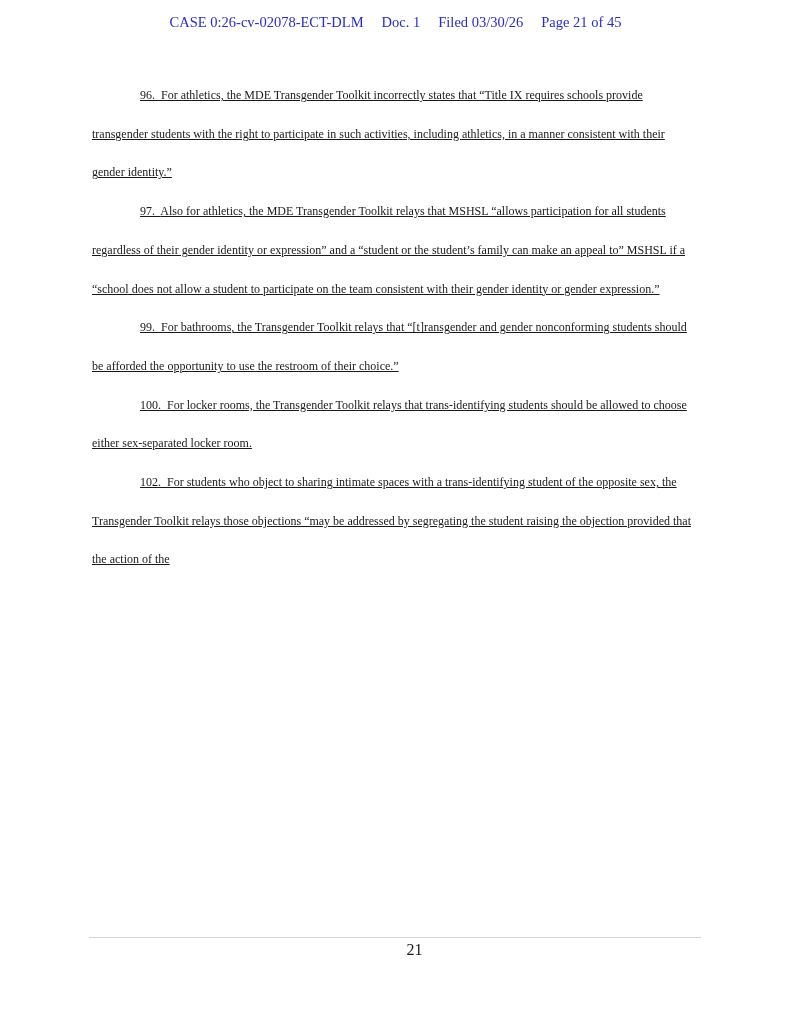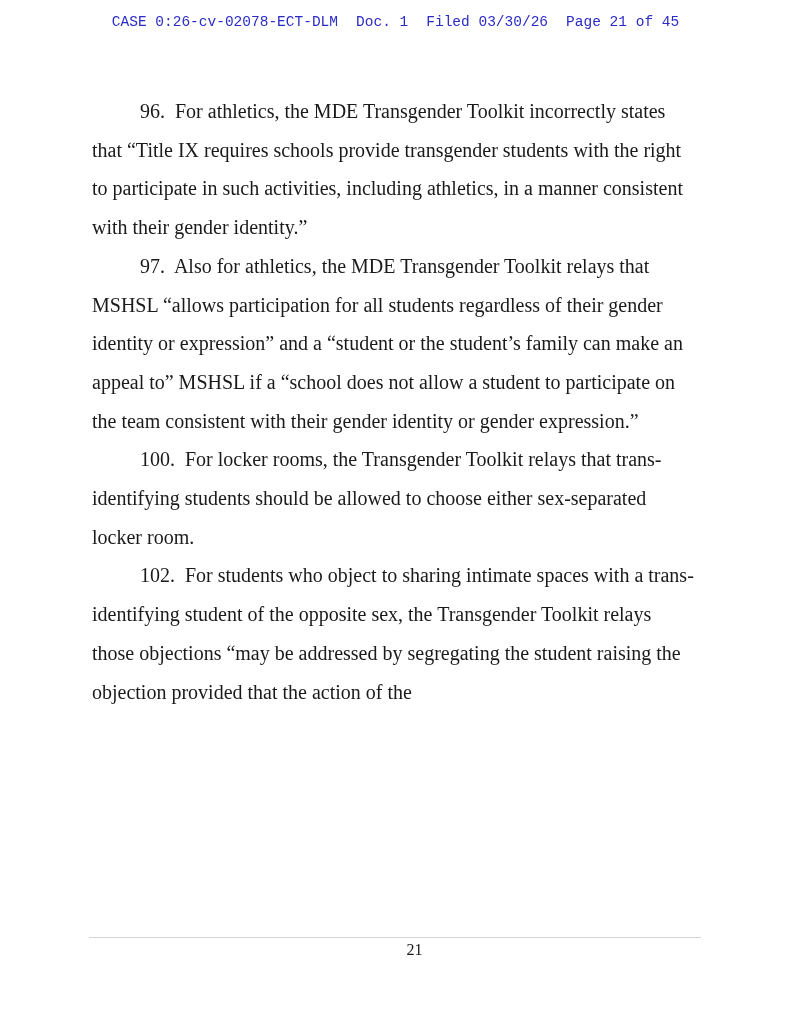--- a/index.html
+++ b/index.html
@@ -6,7 +6,7 @@
   body { width:791px; height:1024px; position:relative; overflow:hidden; }
   .header {
     position:absolute; top:14px; left:0; width:791px; text-align:center;
-    font-family:Liberation Mono, monospace; font-size:14.5px; color:#2b2bc8;
+    font-family:Liberation Serif, serif; font-size:14.5px; color:#2b2bc8;
     white-space:pre;
   }
   .header span { margin:0 9px; }

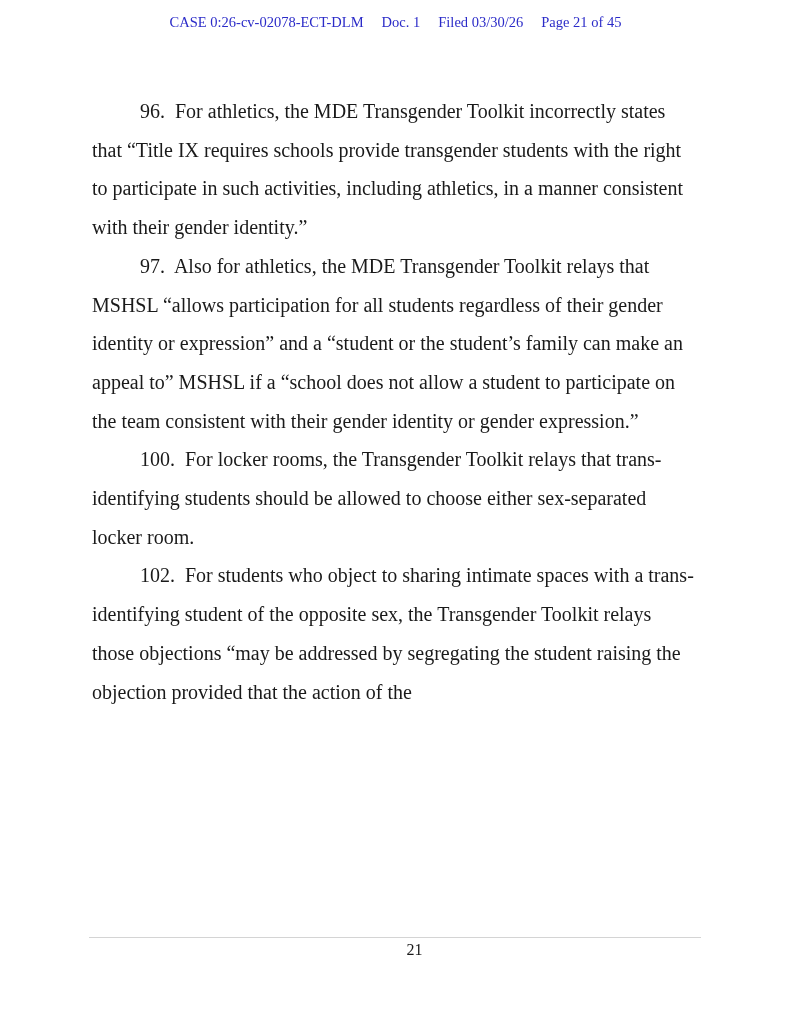--- a/index.html
+++ b/index.html
@@ -11,9 +11,10 @@
   }
   .header span { margin:0 9px; }
   .body-text {
-    position:absolute; left:92px; width:604px; top:92px;
-    font-family:"Liberation Serif", serif; font-size:20px; color:#1a1a1a;
+    position:absolute; left:92px; width:604px; top:76px;
+    font-family:"Liberation Serif", serif; font-size:12px; color:#1a1a1a;
     line-height:38.7px;
+    text-decoration:underline;
   }
   .para { margin:0; text-indent:48px; text-align:left; }
   .rule { position:absolute; left:89px; width:612px; top:937px; height:1px; background:#d4d4d4; }

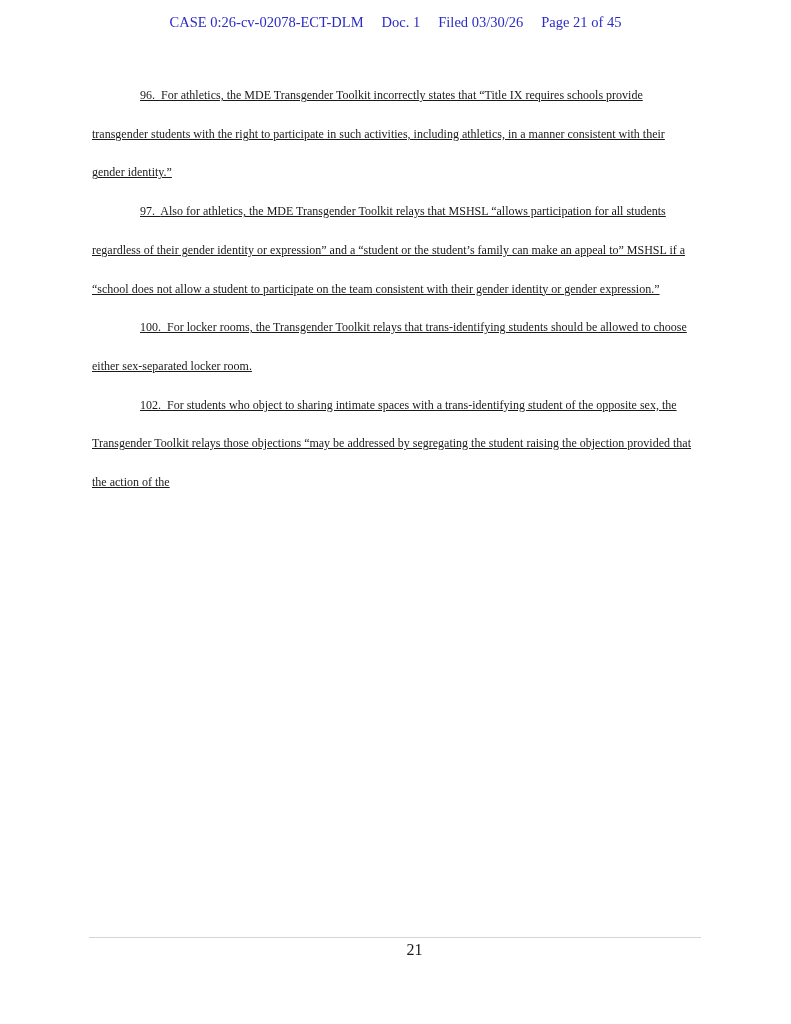--- a/index.html
+++ b/index.html
@@ -31,6 +31,7 @@
 <div class="body-text">
   <p class="para"><span>96.</span>&nbsp; <span>For athletics, the MDE Transgender Toolkit incorrectly states that “Title IX requires schools provide transgender students with the right to participate in such activities, including athletics, in a manner consistent with their gender identity.”</span></p>
   <p class="para"><span>97.</span>&nbsp; <span>Also for athletics, the MDE Transgender Toolkit relays that MSHSL “allows participation for all students regardless of their gender identity or expression” and a “student or the student’s family can make an appeal to” MSHSL if a “school does not allow a student to participate on the team consistent with their gender identity or gender expression.”</span></p>
+  <p class="para"><span>99.</span>&nbsp; <span>For bathrooms, the Transgender Toolkit relays that “[t]ransgender and gender nonconforming students should be afforded the opportunity to use the restroom of their choice.”</span></p>
   <p class="para"><span>100.</span>&nbsp; <span>For locker rooms, the Transgender Toolkit relays that trans-identifying students should be allowed to choose either sex-separated locker room.</span></p>
   <p class="para"><span>102.</span>&nbsp; <span>For students who object to sharing intimate spaces with a trans-identifying student of the opposite sex, the Transgender Toolkit relays those objections “may be addressed by segregating the student raising the objection provided that the action of the</span></p>
 </div>

